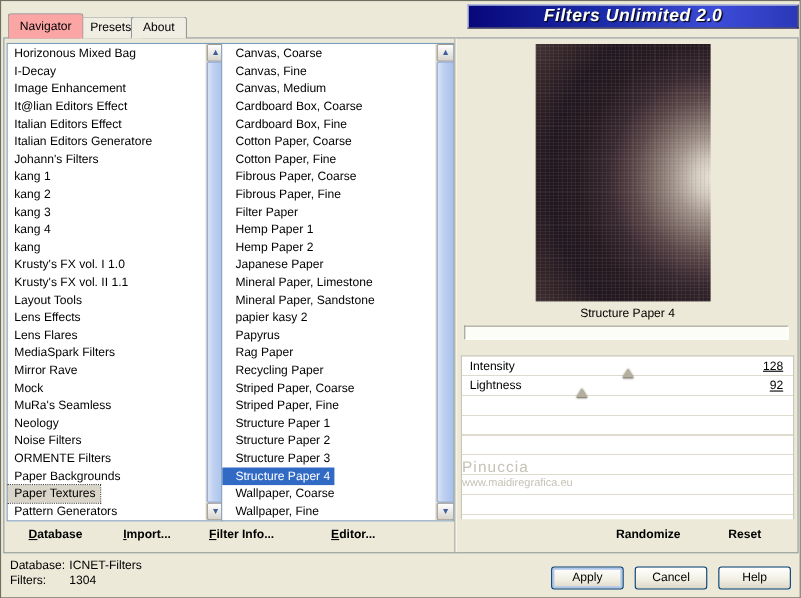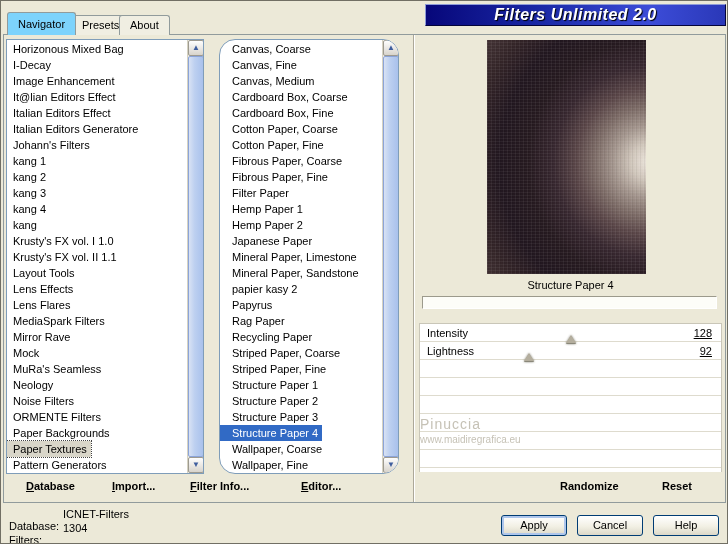--- a/index.html
+++ b/index.html
@@ -25,7 +25,7 @@
     border:1px solid #919b9c; border-bottom:none; border-radius:3px 3px 0 0;
     padding:3px 10px 0 10px; z-index:3; cursor:default;
   }
-  .tab.active { top:11px; height:23px; background:#7dd3fc; padding-top:5px; z-index:4; }
+  .tab.active { top:11px; height:23px; background:#fca5a5; padding-top:5px; z-index:4; }
   
   .tab-page {
     position:absolute; left:2px; top:33px; width:723px; height:469px;

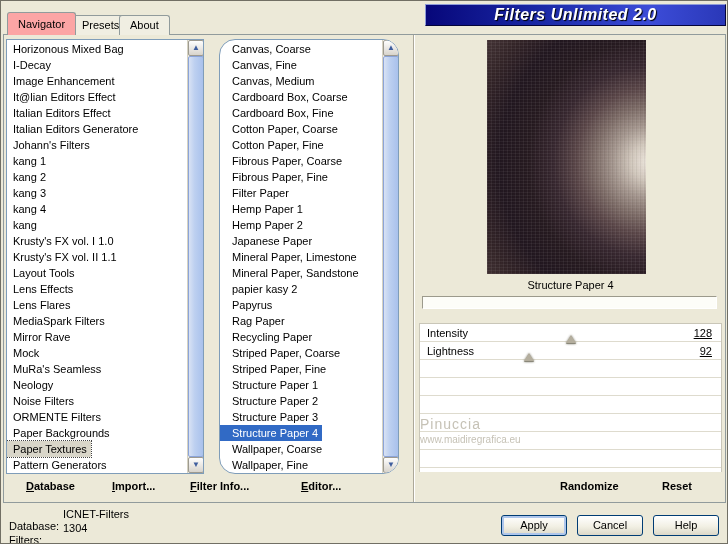--- a/index.html
+++ b/index.html
@@ -37,7 +37,7 @@
     border:1px solid #7f9db9; overflow:hidden;
   }
   #left-list   { left:2px;   width:198px; }
-  #middle-list { left:215px; width:180px;border-radius:16px; }
+  #middle-list { left:197px; width:212px; }
   .list-inner { position:absolute; left:0; top:1px; right:16px; bottom:0; overflow:hidden; }
   .list-item { height:16px; line-height:16px; white-space:nowrap; padding:0 3px; cursor:default; }
   #left-list .list-item { padding-left:6px; }

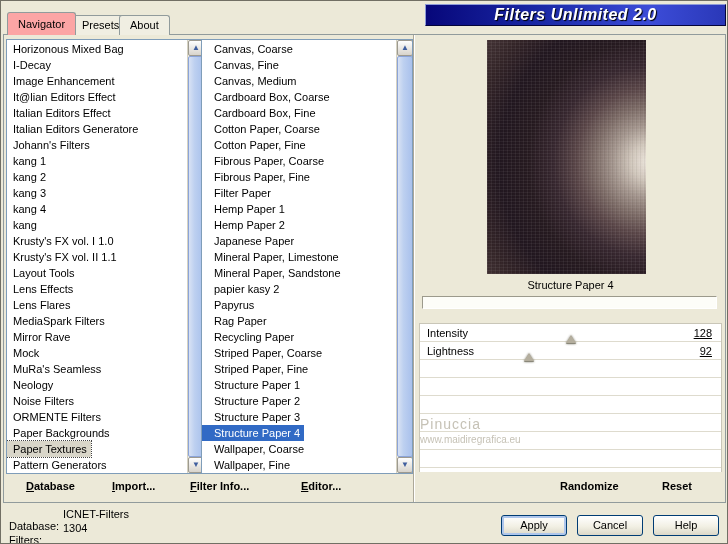--- a/index.html
+++ b/index.html
@@ -99,7 +99,7 @@
   .flat-btn { position:absolute; top:445px; font-weight:bold; cursor:default; }
   .flat-btn u { text-decoration:underline; }
   
-  .status-label { position:absolute; left:8px;margin-top:12px; }
+  .status-label { position:absolute; left:8px; }
   .status-value { position:absolute; left:62px; }
   
   .xp-btn {

